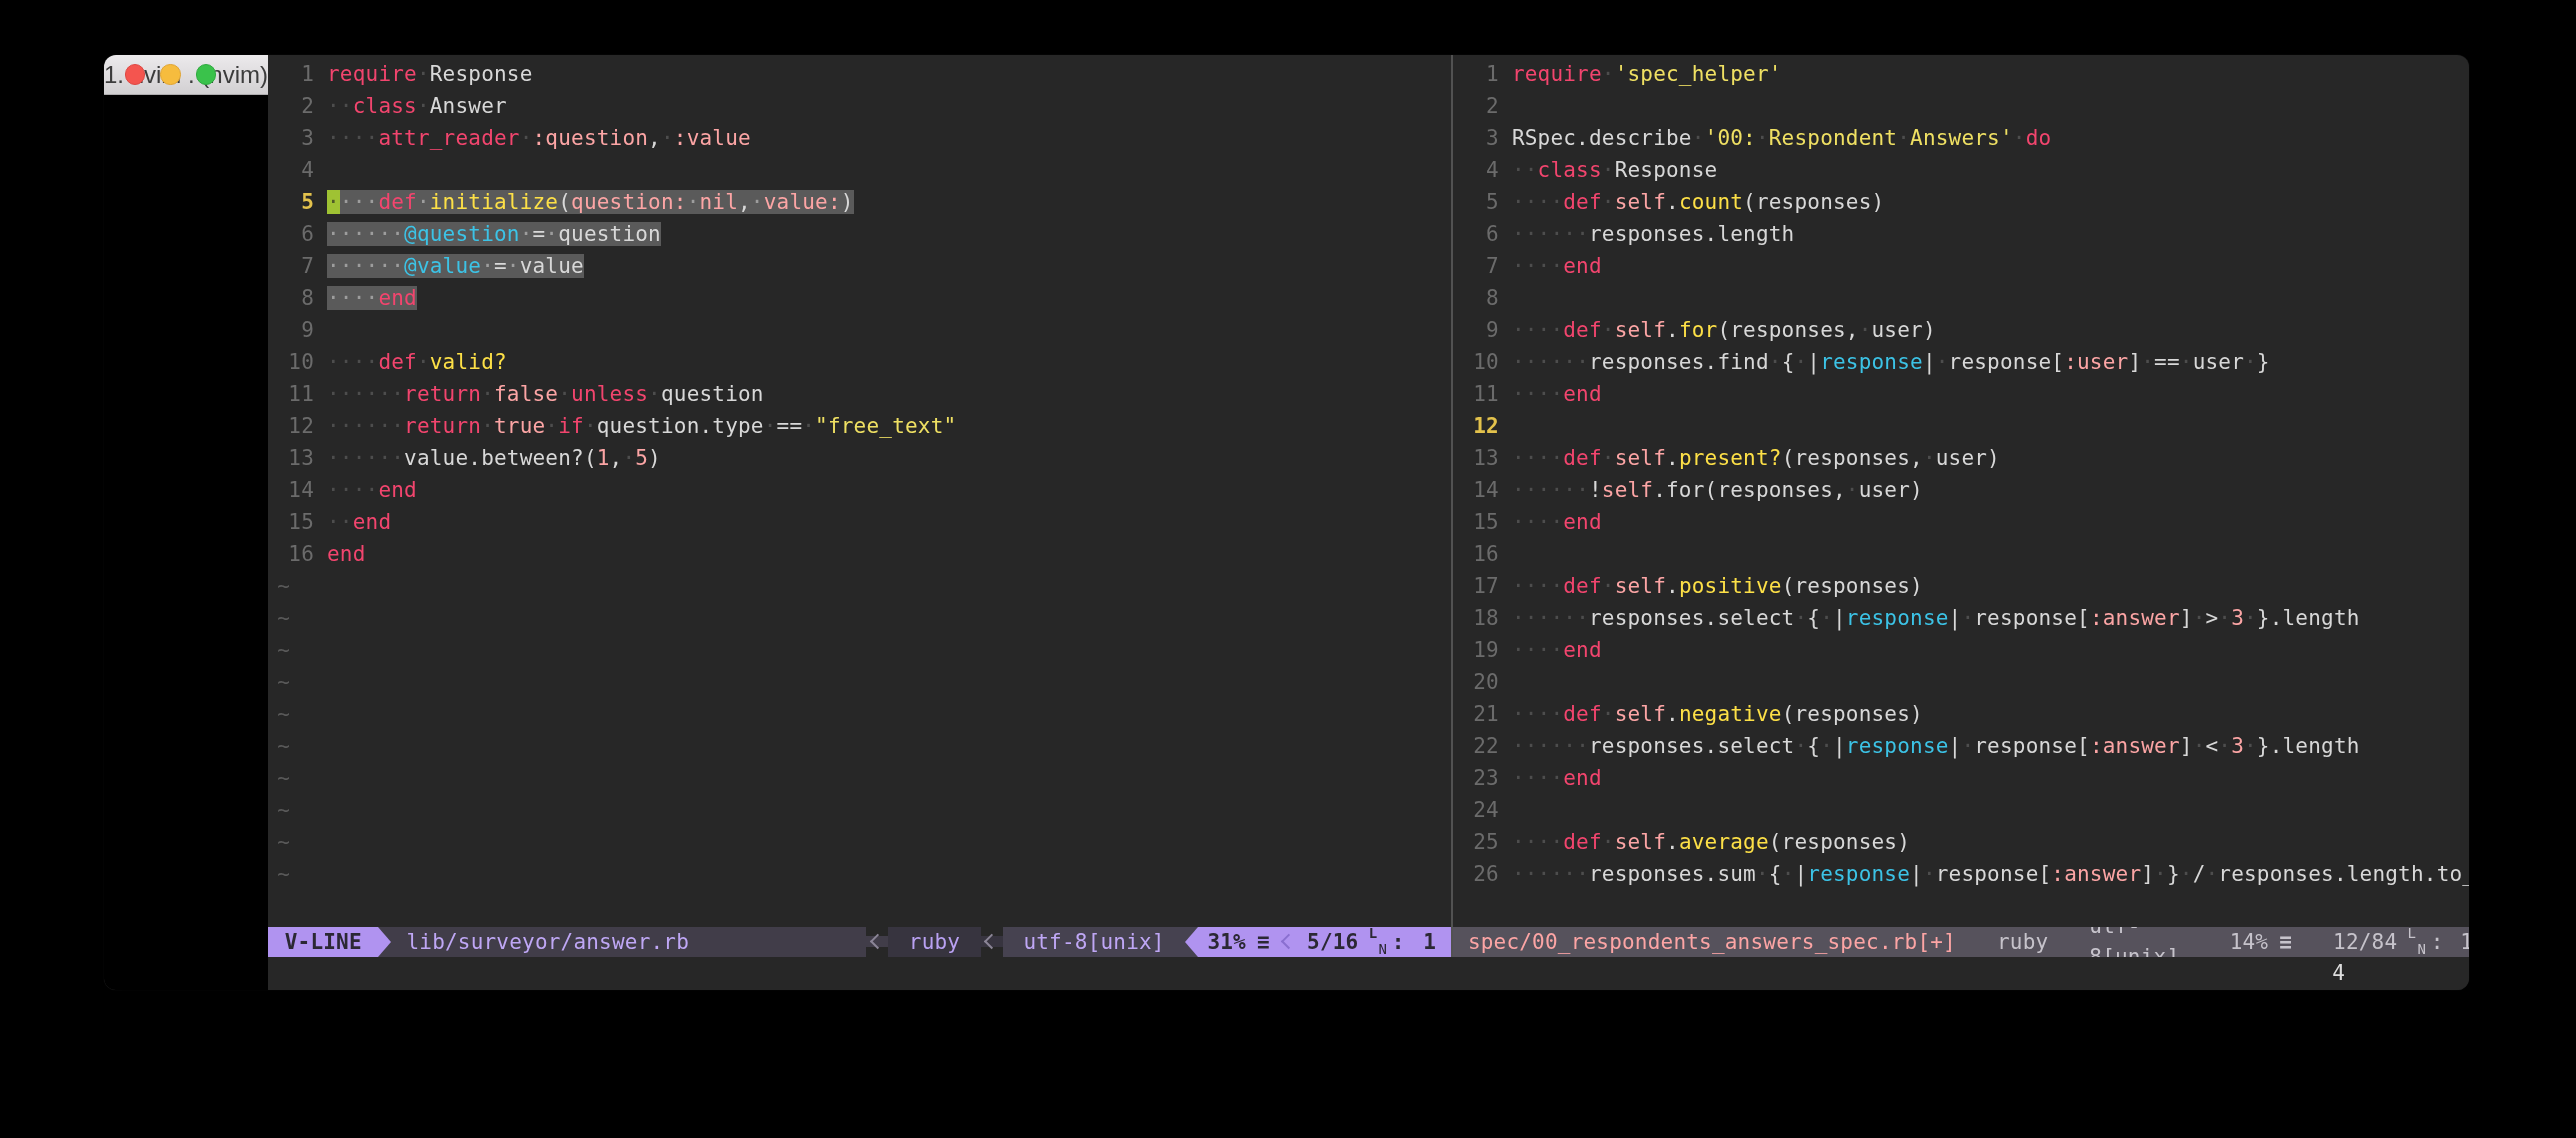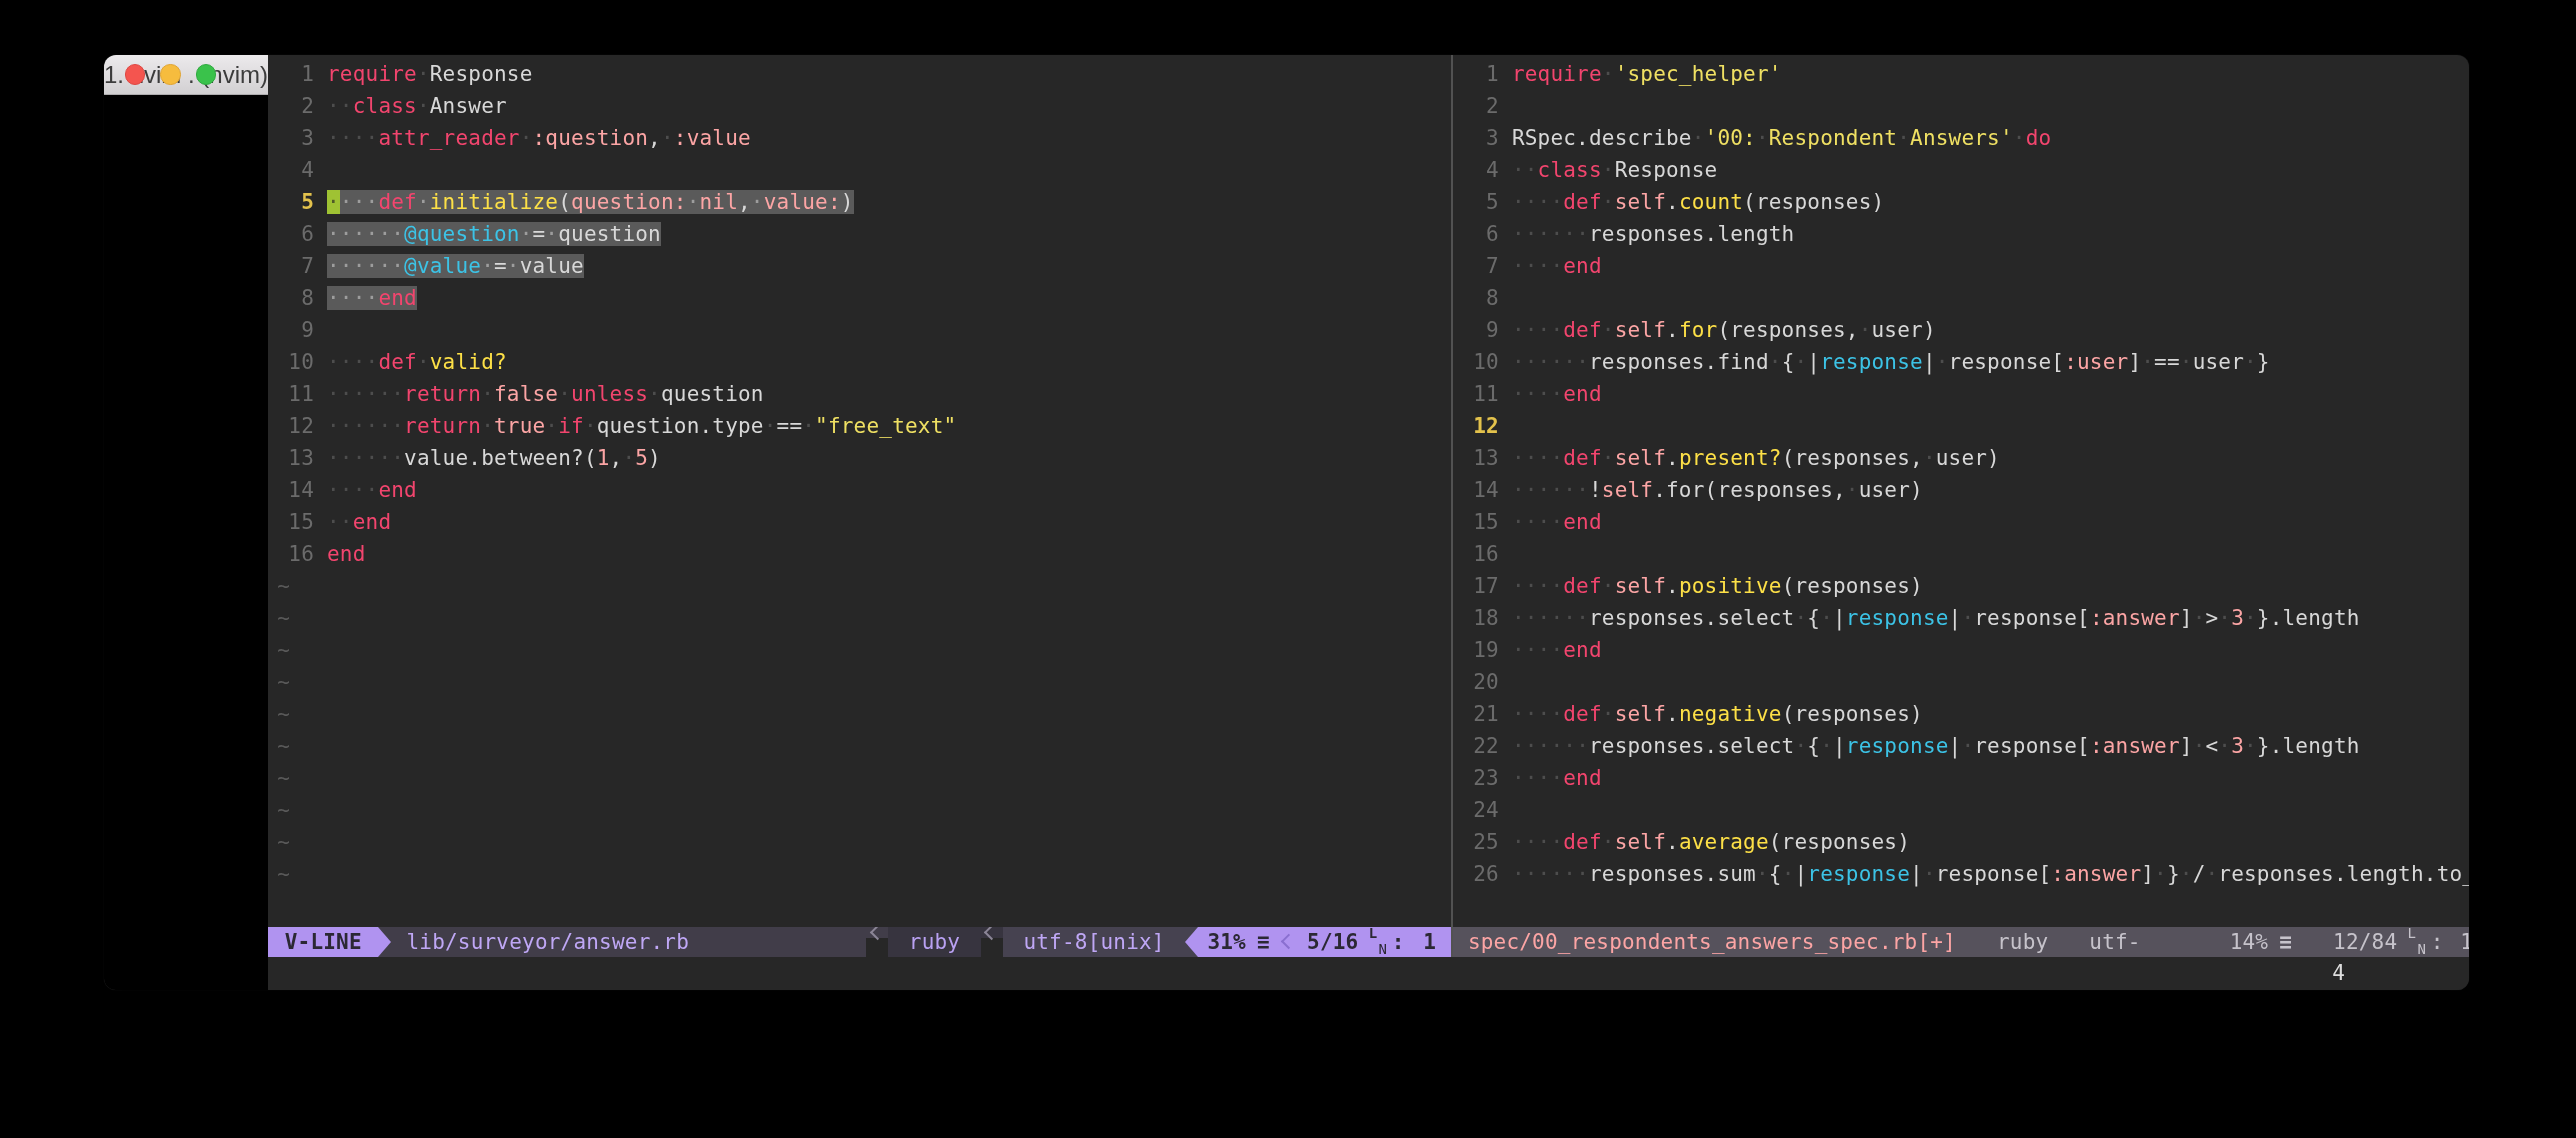--- a/index.html
+++ b/index.html
@@ -42,7 +42,7 @@
   .tk-s{color:#efe063;}
   .tk-w{color:#d8d8d8;}
   
-  .statusbar{height:30.5px;flex:none;display:flex;align-items:flex-start;font-size:21px;line-height:30.5px;overflow:hidden;}
+  .statusbar{height:30.5px;flex:none;display:flex;align-items:center;font-size:21px;line-height:30.5px;overflow:hidden;}
   .seg{display:flex;align-items:center;}
   .seg-mode{background:#b093f0;color:#2b2834;font-weight:bold;padding:0 16.7px;}
   .arr-r{width:0;height:0;border-top:15.3px solid transparent;border-bottom:15.3px solid transparent;

